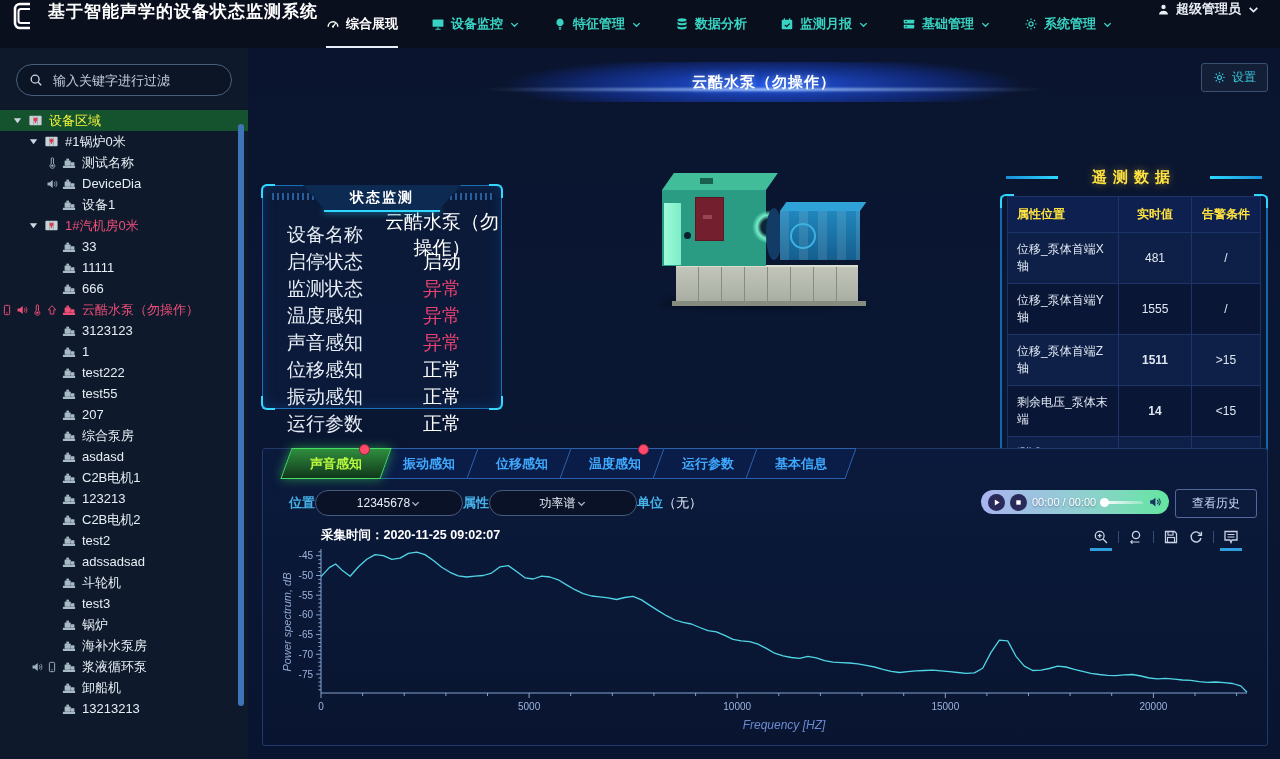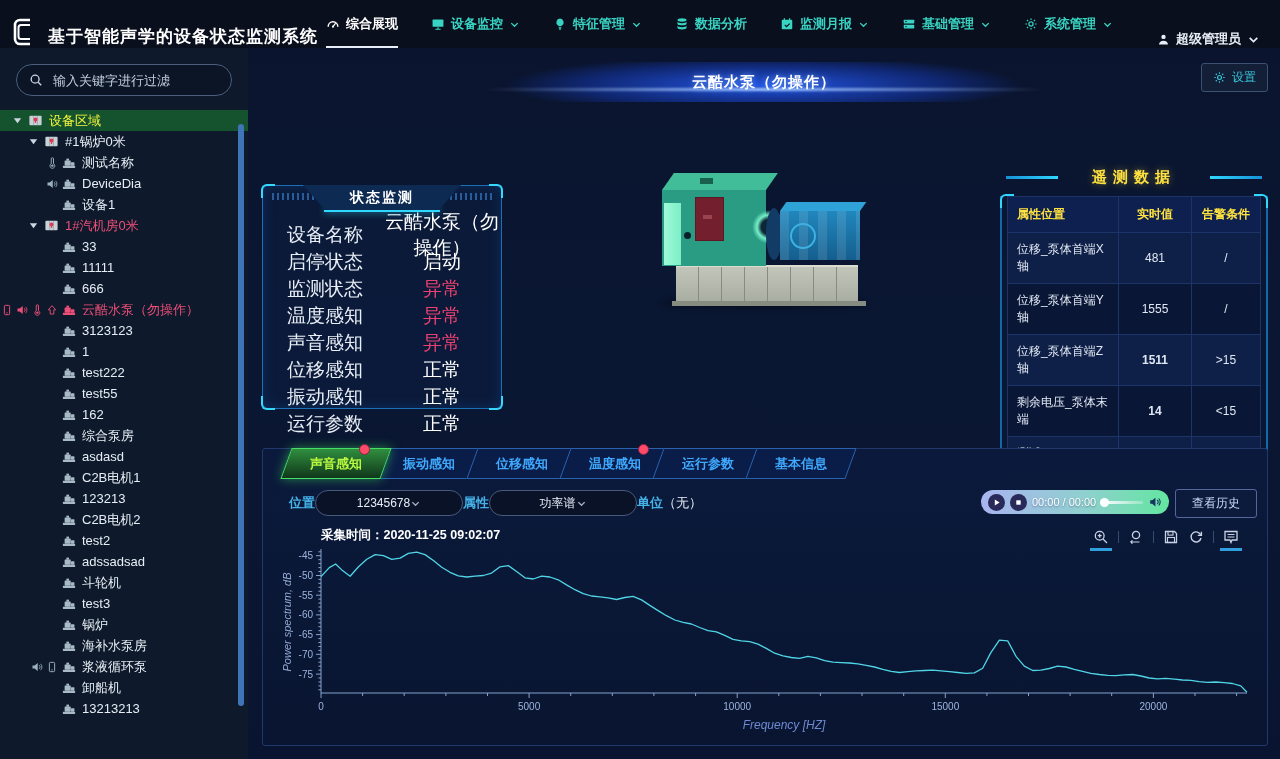--- a/index.html
+++ b/index.html
@@ -8,7 +8,7 @@
   svg{display:block}
   
   .navbar{position:absolute;left:0;top:0;width:1280px;height:48px;background:#0a0f1d;
-          display:flex;align-items:flex-end;padding:0 20px 0 10px;box-sizing:border-box;z-index:9}
+          display:flex;align-items:flex-start;padding:0 20px 0 10px;box-sizing:border-box;z-index:9}
   .logo{width:30px;height:32px;flex:none}
   .app-title{color:#fff;font-weight:bold;font-size:17px;letter-spacing:1px;margin-left:8px;white-space:nowrap}
   .nav-menu{display:flex;margin-left:auto;align-items:center;height:100%;gap:33px}

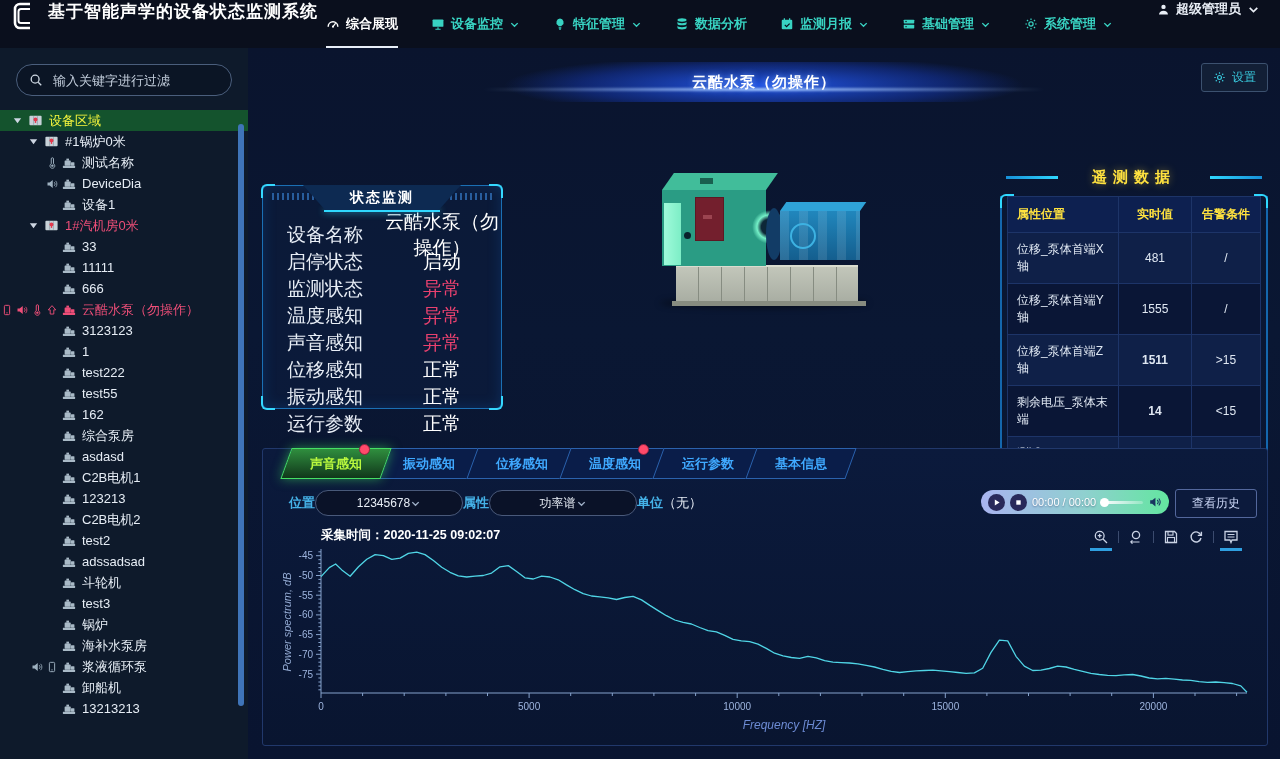--- a/index.html
+++ b/index.html
@@ -533,7 +533,7 @@
             <rect x="5" y="3" width="3" height="2.4"></rect>
           </svg>
         </span>
-      <span>162</span>
+      <span>207</span>
       </div>
       <div class="t-row">
         <span class="t-slot"></span>

